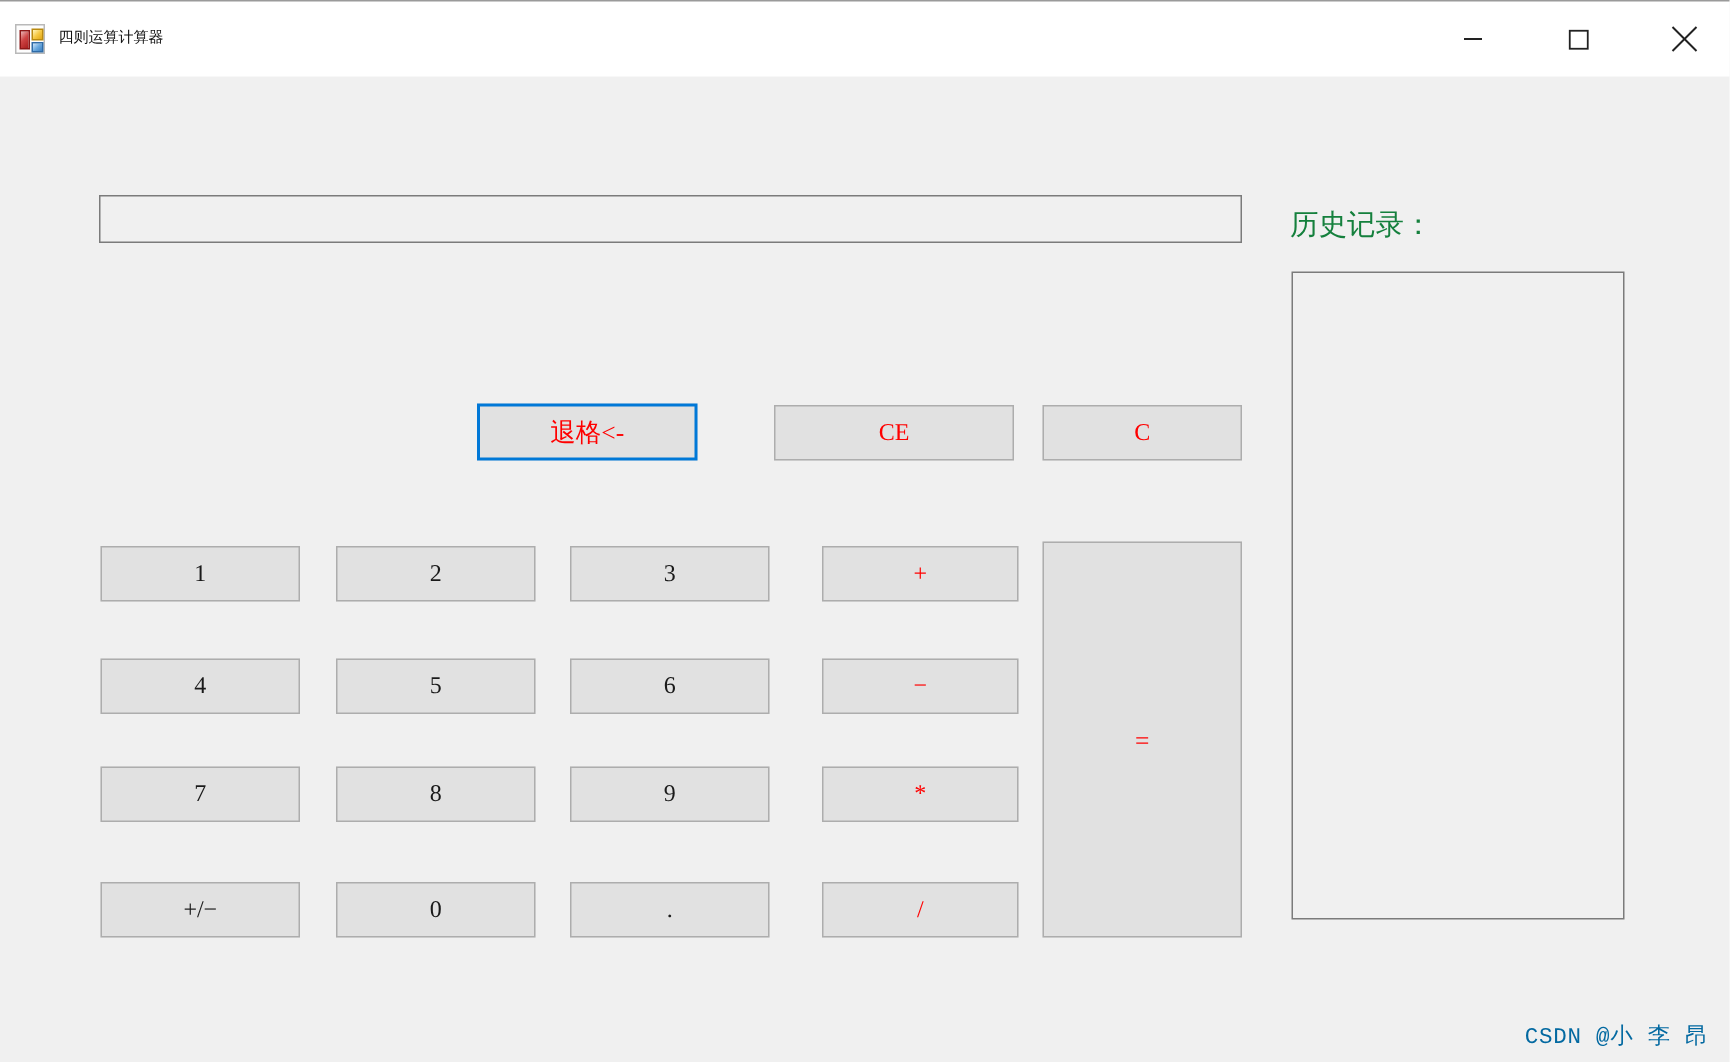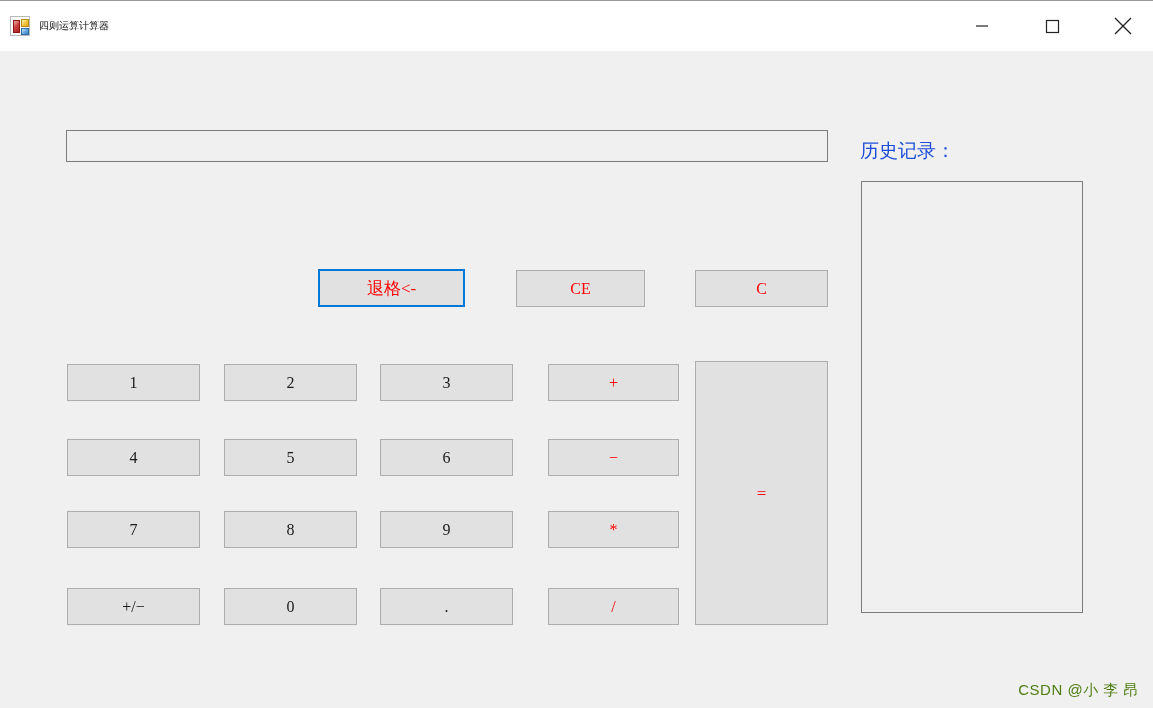--- a/index.html
+++ b/index.html
@@ -164,9 +164,9 @@
   #history-label {
     position: absolute;
     left: 860px; top: 139px;
-    font-family: Liberation Serif, serif;
+    font-family: Liberation Mono, monospace;
     font-size: 19px;
-    color: #1d4ed8;
+    color: #15803d;
     white-space: nowrap;
     line-height: 24px;
   }

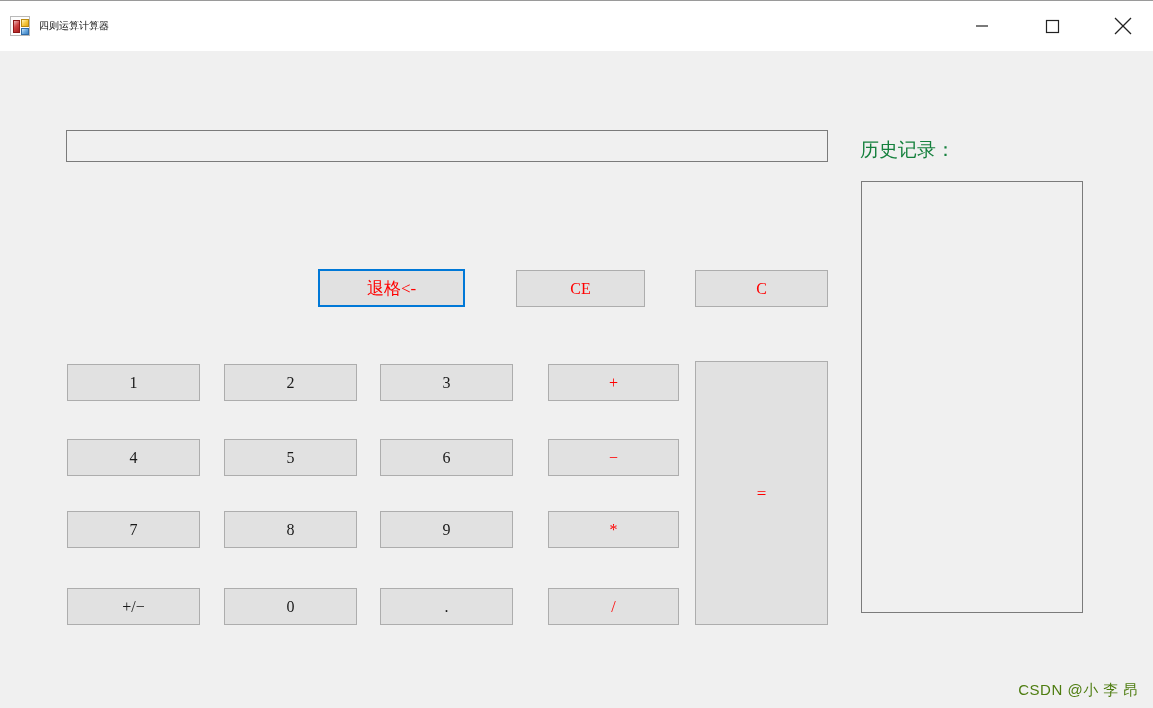--- a/index.html
+++ b/index.html
@@ -140,7 +140,7 @@
 
   
   #btn-backspace { left: 318px; top: 269px; width: 147px; height: 38px; }
-  #btn-ce        { left: 516px; top: 270px; width: 129px; height: 37px; text-align: right; }
+  #btn-ce        { left: 516px; top: 270px; width: 160px; height: 37px; text-align: right; }
   #btn-c         { left: 695px; top: 270px; width: 133px; height: 37px; }
 
   

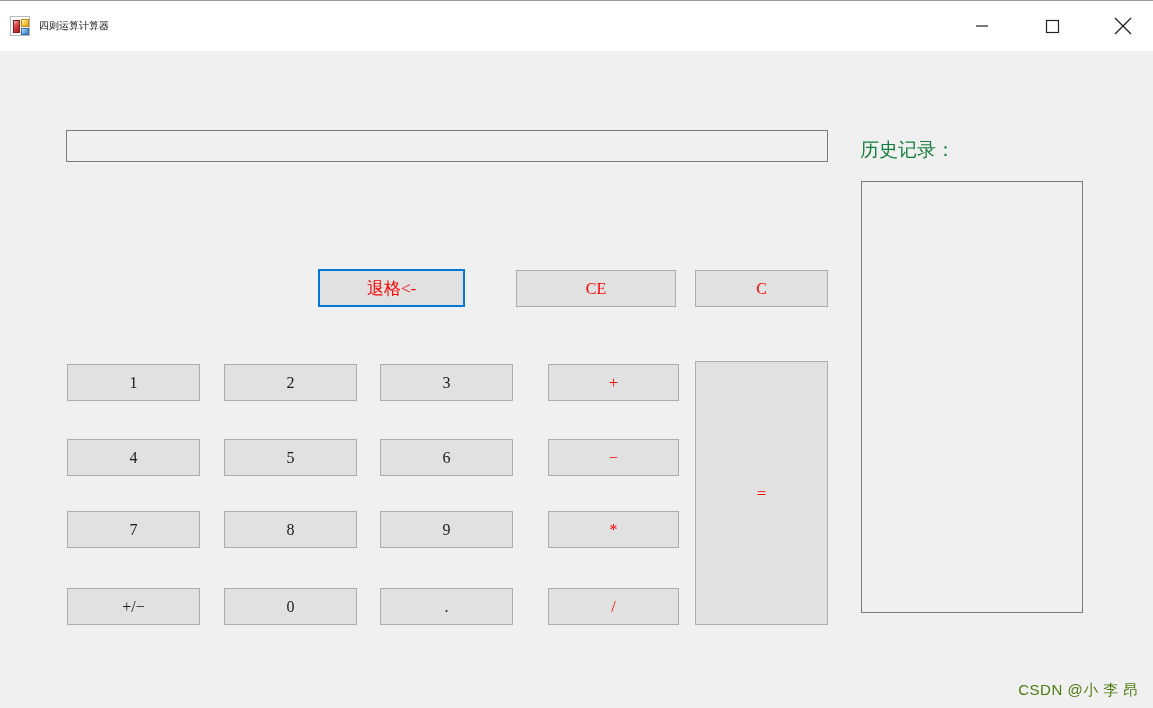--- a/index.html
+++ b/index.html
@@ -184,9 +184,9 @@
   #watermark {
     position: absolute;
     right: 14px; bottom: 8px;
-    font-family: Liberation Sans, sans-serif;
+    font-family: Liberation Mono, monospace;
     font-size: 15px;
-    color: #4d7c0f;
+    color: #0369a1;
     letter-spacing: 0.5px;
     white-space: nowrap;
   }

